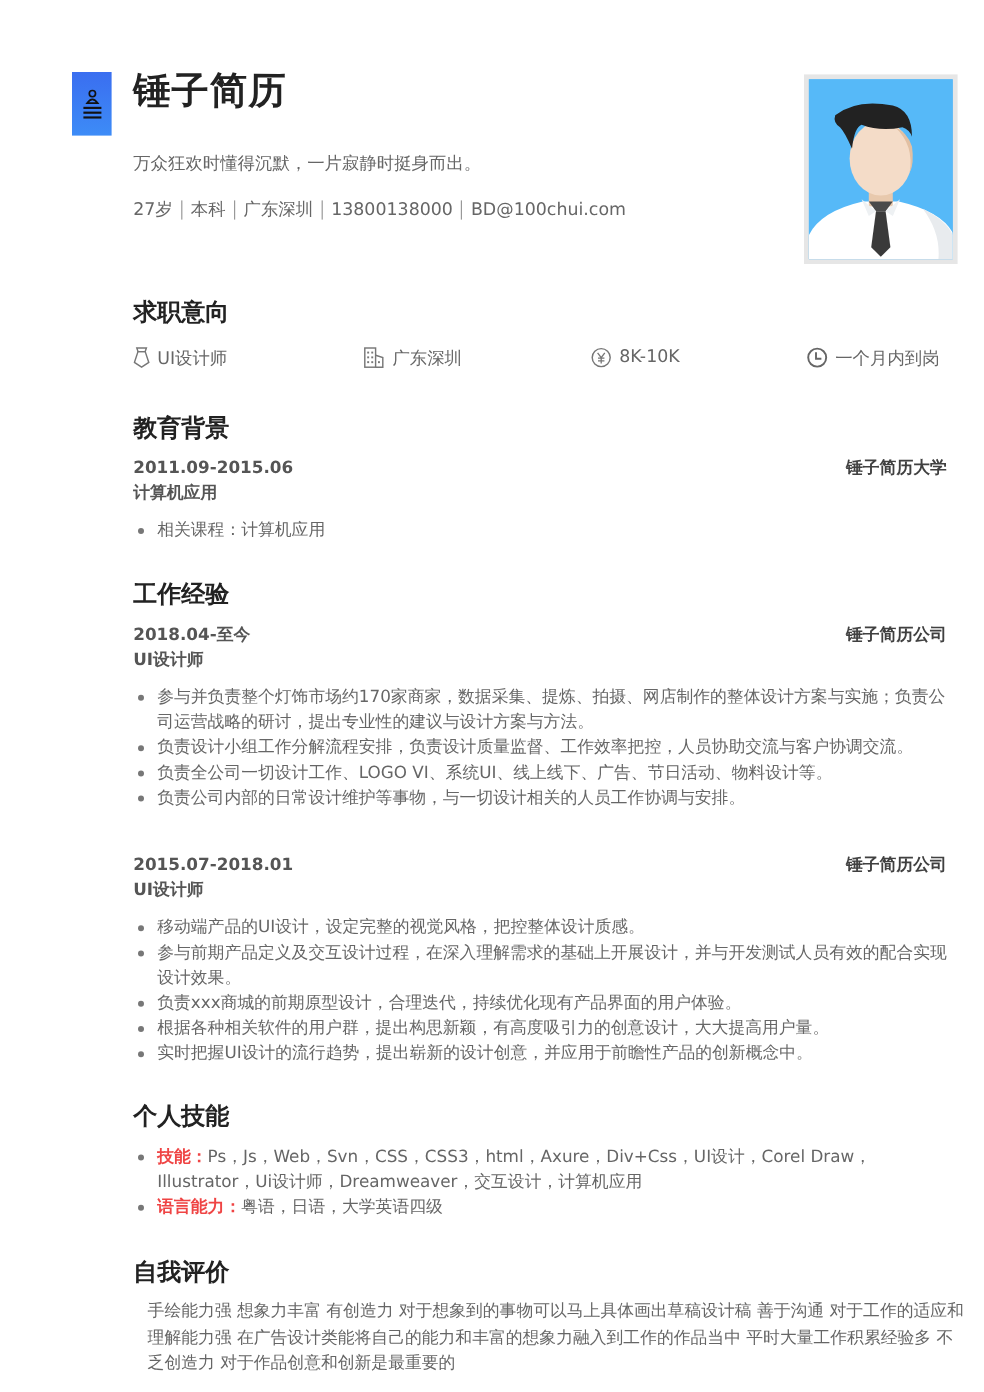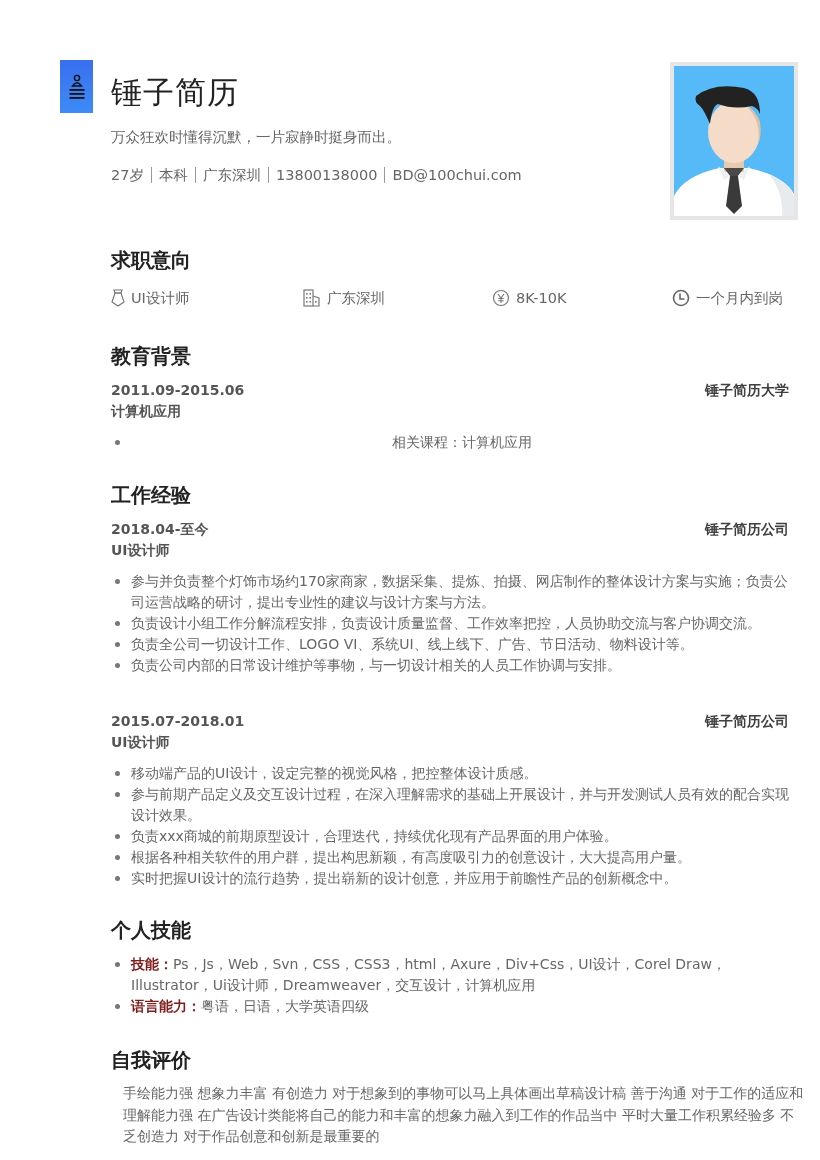--- a/index.html
+++ b/index.html
@@ -10,7 +10,7 @@
     background: linear-gradient(180deg, #3a6ef0 0%, #3d8cf7 100%); display: flex; align-items: center; justify-content: center; }
   .logo-badge svg { display: block; }
 
-  .name { position: absolute; left: 111px; top: 72px; font-size: 31px; color: #222; font-weight: normal; letter-spacing: 1px; line-height: 40px; }
+  .name { position: absolute; left: 111px; top: 56px; font-size: 31px; color: #222; font-weight: bold; letter-spacing: 1px; line-height: 40px; }
   .motto { position: absolute; left: 111px; top: 127px; font-size: 14.5px; color: #666; line-height: 20px; }
   .info { position: absolute; left: 111px; top: 165px; font-size: 14.5px; color: #666; line-height: 20px; display: flex; align-items: center; }
   .info .sep { display: inline-block; width: 1px; height: 16px; background: #999; margin: 0 7px; }

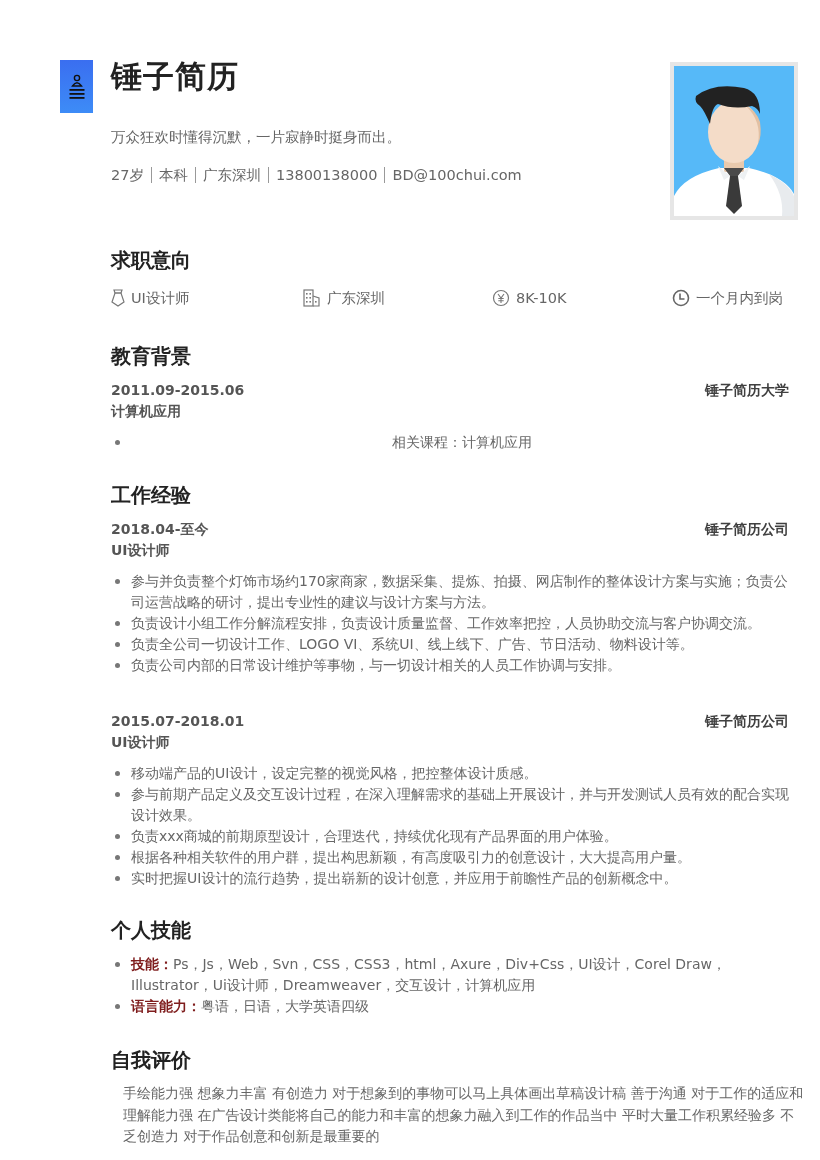--- a/index.html
+++ b/index.html
@@ -123,7 +123,7 @@
 <div class="entry-date" style="top:380px;">2011.09-2015.06</div>
 <div class="entry-org" style="top:380px;">锤子简历大学</div>
 <div class="entry-role" style="top:401px;">计算机应用</div>
-<ul class="bullets" style="top:432px;text-align:center;">
+<ul class="bullets" style="top:432px;">
   <li>相关课程：计算机应用</li>
 </ul>
 

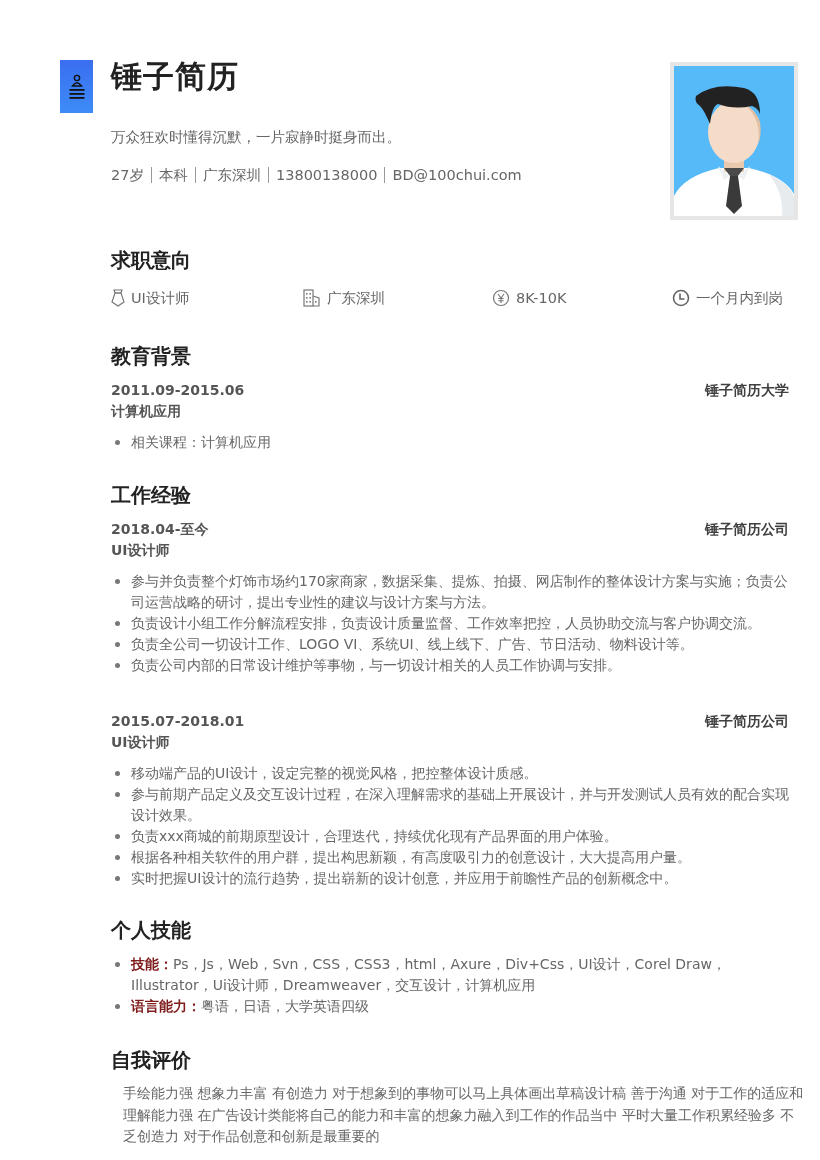--- a/index.html
+++ b/index.html
@@ -31,7 +31,7 @@
   ul.bullets { position: absolute; left: 111px; width: 682px; list-style: none; font-size: 14px; color: #666; line-height: 21px; }
   ul.bullets li { position: relative; padding-left: 20px; }
   ul.bullets li::before { content: ""; position: absolute; left: 4px; top: 8px; width: 5px; height: 5px; border-radius: 50%; background: #777; }
-  ul.bullets li b { color: #7f1d1d; font-weight: bold; }
+  ul.bullets li b { color: #ef4444; font-weight: bold; }
 
   .self-eval { position: absolute; left: 123px; top: 1083px; width: 684px; font-size: 14px; color: #666; line-height: 21.5px; }
 </style>

